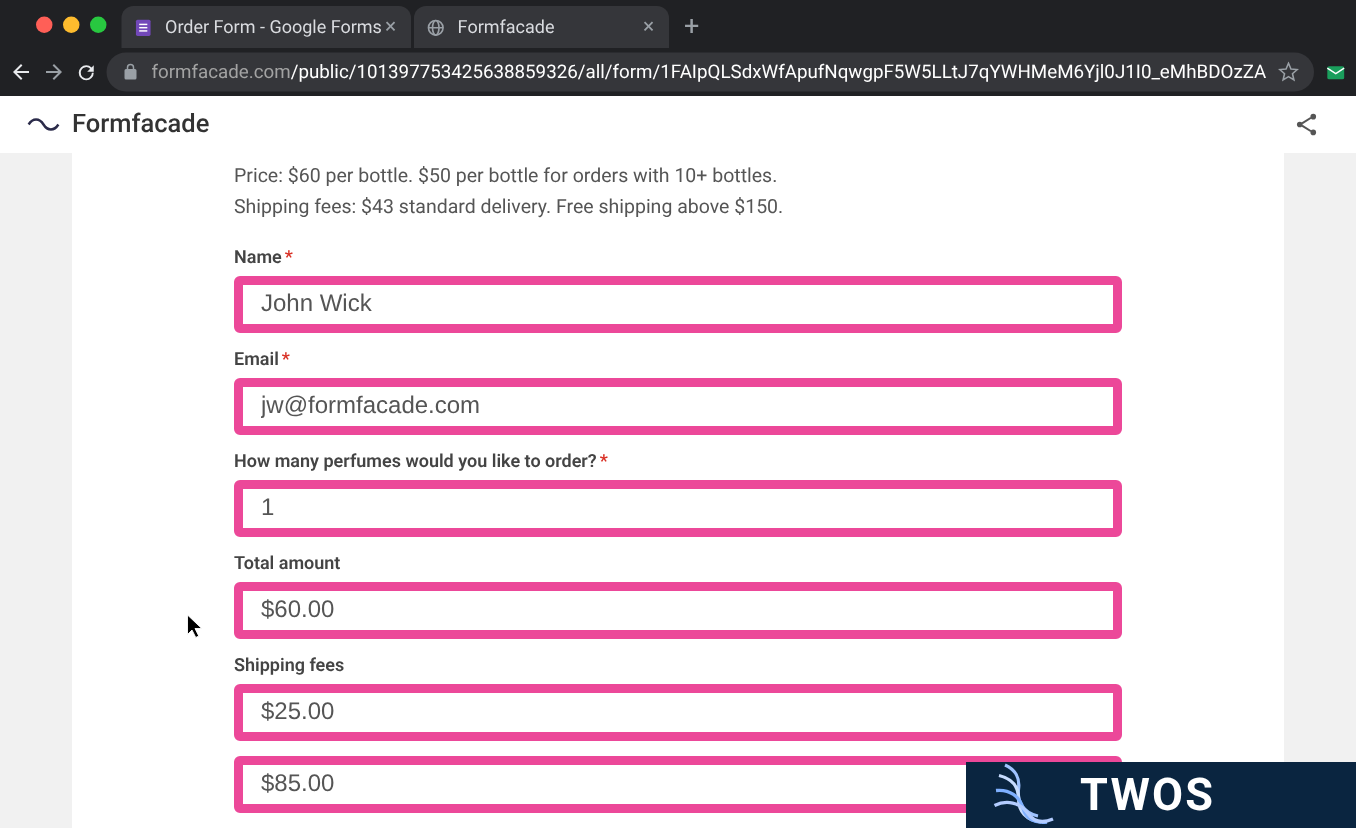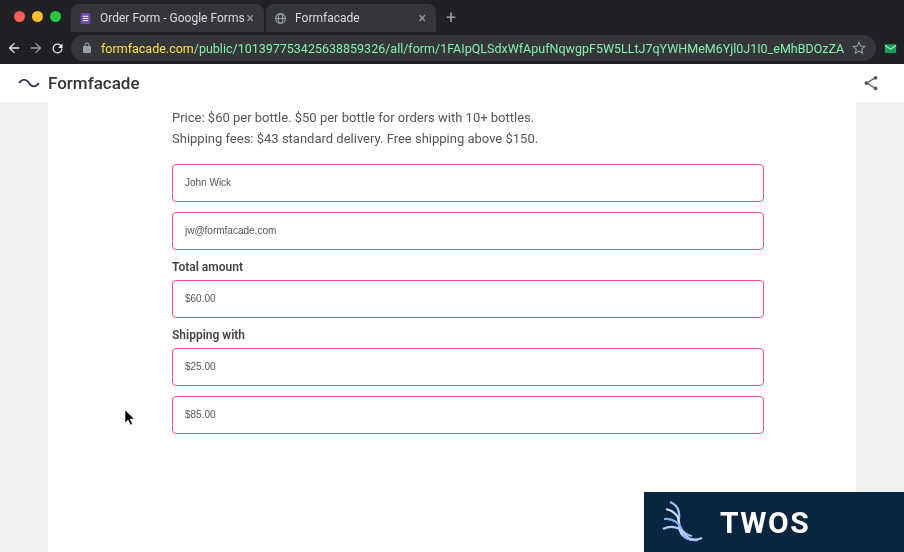--- a/index.html
+++ b/index.html
@@ -22,7 +22,7 @@
   height: 32px;
   display: flex;
   align-items: flex-end;
-  padding-left: 6px;
+  padding-left: 16px;
 }
 .traffic-lights {
   display: flex;

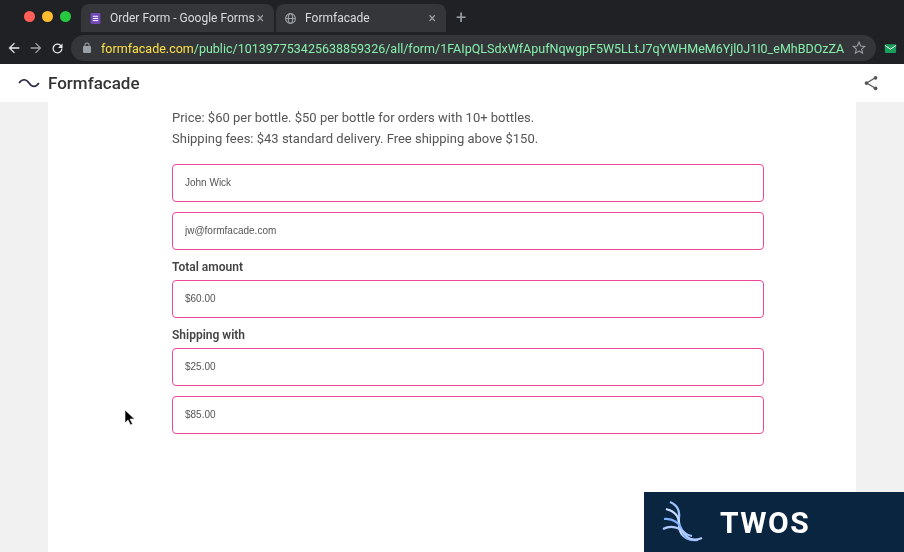--- a/index.html
+++ b/index.html
@@ -94,7 +94,7 @@
 }
 .address-bar .lock { color: #9aa0a6; display:inline-flex; }
 .address-bar .url { flex: 1; white-space: nowrap; overflow: hidden; color: #e8eaed; }
-.address-bar .url .domain { color: #fde047; }
+.address-bar .url .domain { color: #a3a3a3; }
 .address-bar .url .path { color: #86efac; }
 .address-bar .star { color: #9aa0a6; display:inline-flex; cursor:pointer; }
 .ext-icons { display: flex; gap: 10px; padding-right: 6px; align-items:center; }

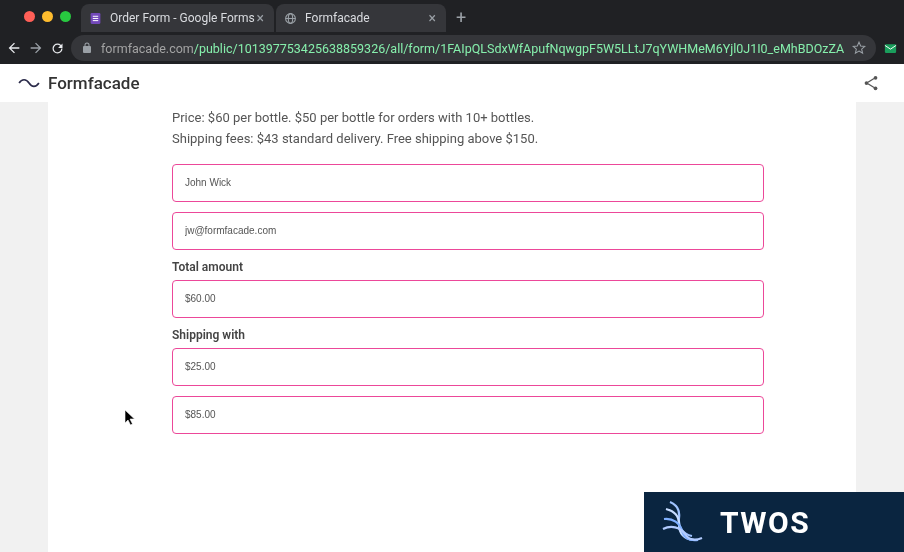--- a/index.html
+++ b/index.html
@@ -95,7 +95,7 @@
 .address-bar .lock { color: #9aa0a6; display:inline-flex; }
 .address-bar .url { flex: 1; white-space: nowrap; overflow: hidden; color: #e8eaed; }
 .address-bar .url .domain { color: #a3a3a3; }
-.address-bar .url .path { color: #86efac; }
+.address-bar .url .path { color: #ffffff; }
 .address-bar .star { color: #9aa0a6; display:inline-flex; cursor:pointer; }
 .ext-icons { display: flex; gap: 10px; padding-right: 6px; align-items:center; }
 .ext-icons .ext { width:16px; height:16px; display:inline-flex; align-items:center; justify-content:center; cursor:pointer; }

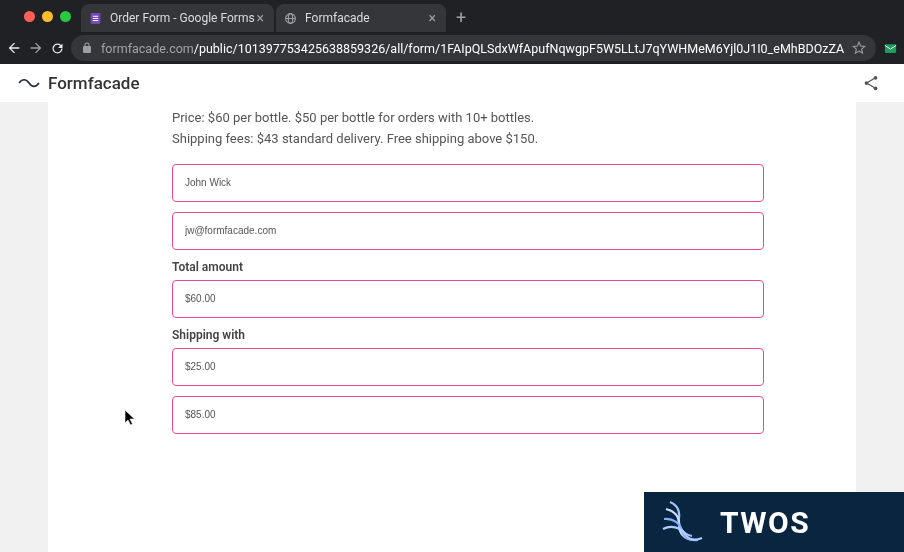--- a/index.html
+++ b/index.html
@@ -137,7 +137,6 @@
   justify-content: center;
   height: 450px;
   overflow: hidden;
-  gap: 16px;
 }
 .left-gutter, .right-gutter {
   width: 48px;

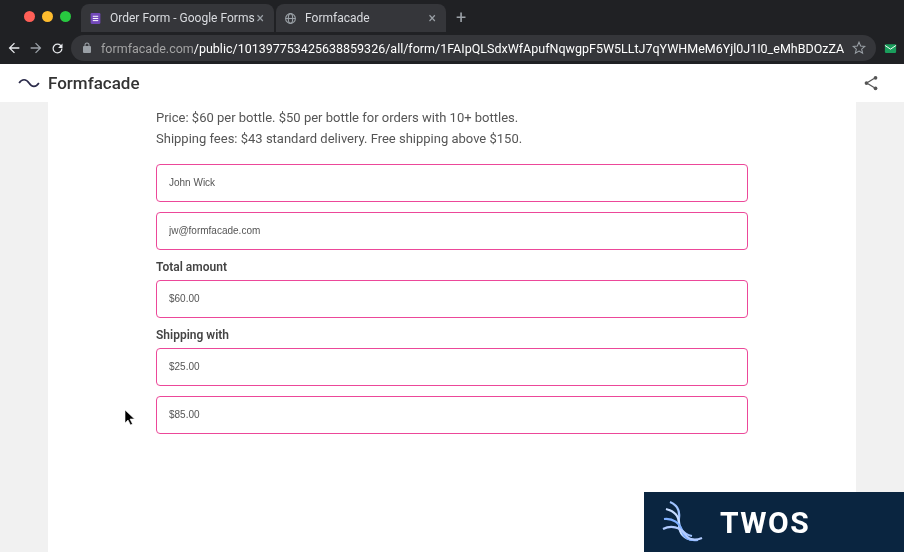--- a/index.html
+++ b/index.html
@@ -312,6 +312,9 @@
       </div>
 
       <div class="field">
+        <div class="label">
+          <span>Name</span><span class="req">*</span>
+        </div>
         <input class="input" type="text" value="John Wick" style="">
       </div>
 

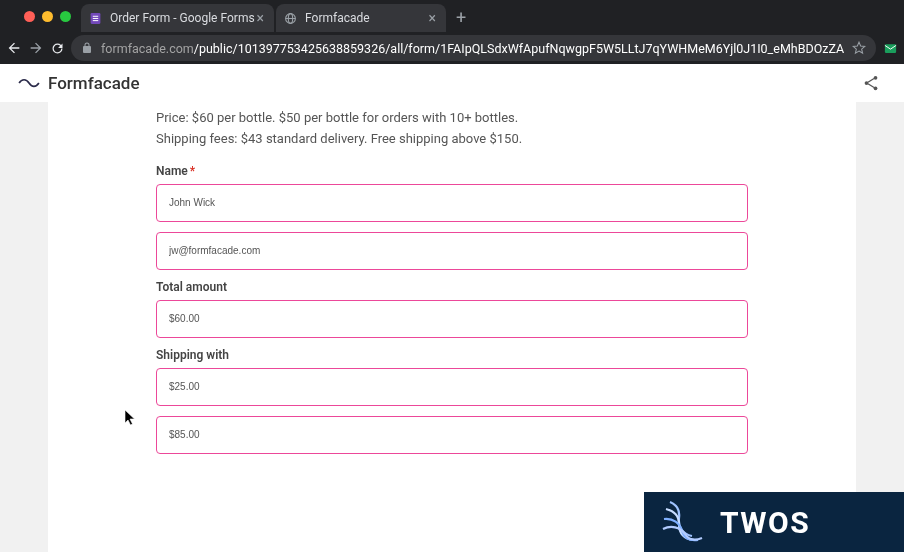--- a/index.html
+++ b/index.html
@@ -165,10 +165,10 @@
 .input {
   width: 100%;
   height: 38px;
-  border: 1px solid #ec4899;
+  border: 6px solid #ec4899;
   border-radius: 4px;
   padding: 0 12px;
-  font-size: 10px;
+  font-size: 16px;
   color: #555;
   background: #fff;
 }

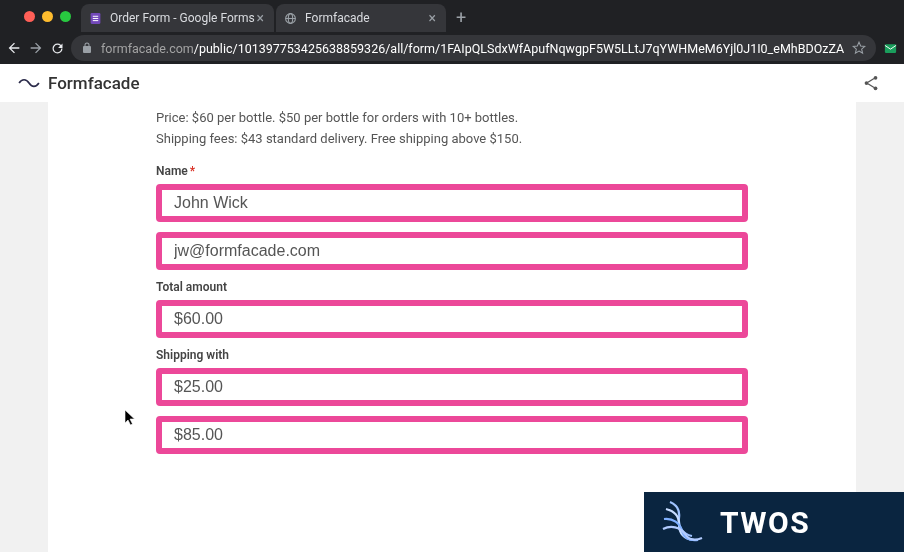--- a/index.html
+++ b/index.html
@@ -319,6 +319,9 @@
       </div>
 
       <div class="field">
+        <div class="label">
+          <span>Email</span><span class="req">*</span>
+        </div>
         <input class="input" type="text" value="jw@formfacade.com" style="">
       </div>
 

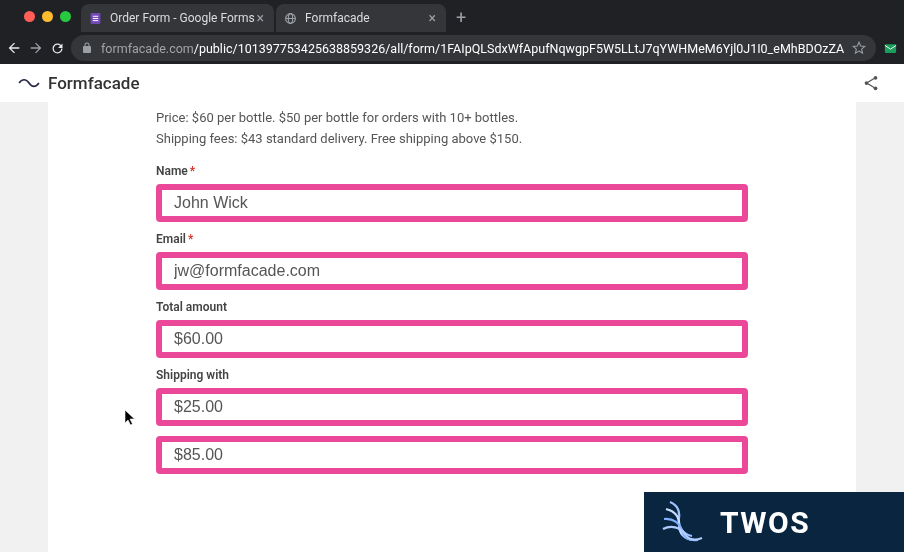--- a/index.html
+++ b/index.html
@@ -325,6 +325,12 @@
         <input class="input" type="text" value="jw@formfacade.com" style="">
       </div>
 
+      <div class="field">
+        <div class="label">
+          <span>How many perfumes would you like to order?</span><span class="req">*</span>
+        </div>
+        <input class="input" type="text" value="1" style="">
+      </div>
 
       <div class="field">
         <div class="label">

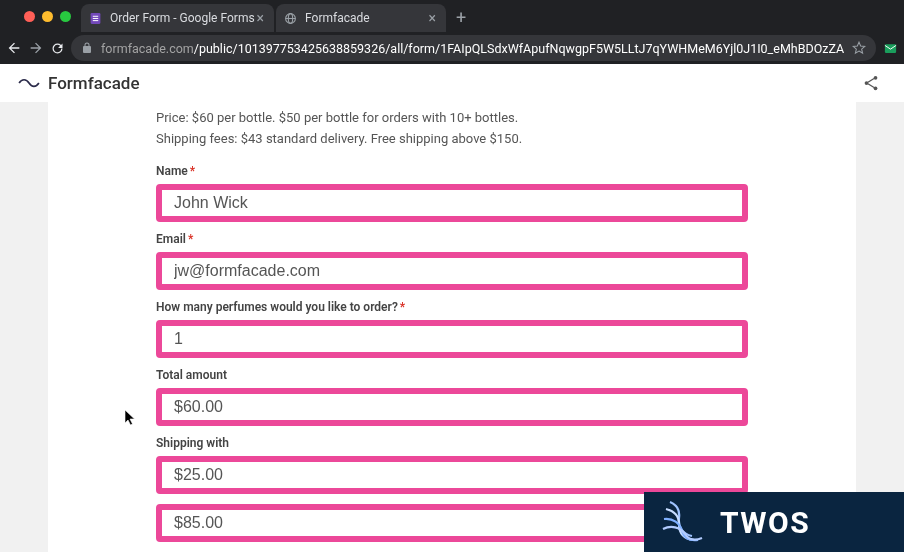--- a/index.html
+++ b/index.html
@@ -341,7 +341,7 @@
 
       <div class="field">
         <div class="label">
-          <span>Shipping with</span>
+          <span>Shipping fees</span>
         </div>
         <input class="input" type="text" value="$25.00" style="">
       </div>

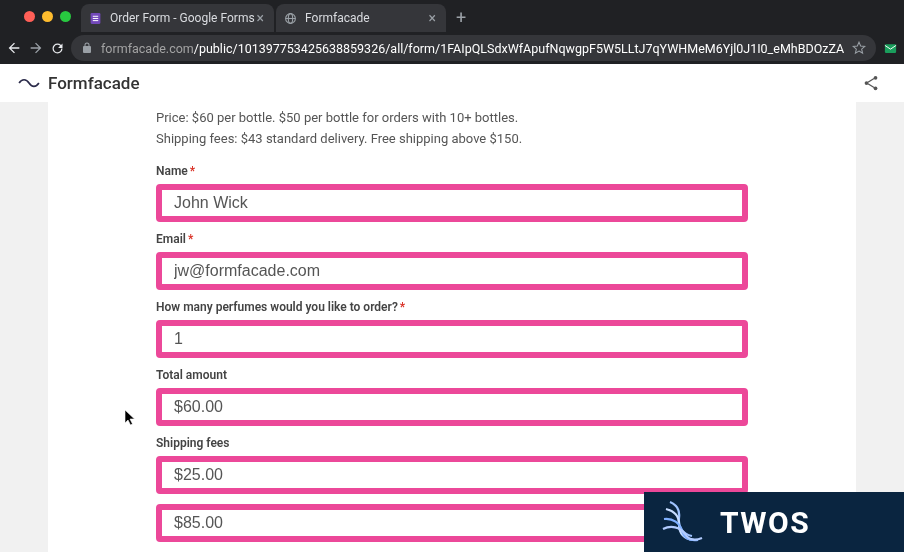--- a/index.html
+++ b/index.html
@@ -180,7 +180,7 @@
   bottom: 0;
   background: #0a2540;
   color: #fff;
-  height: 60px;
+  height: 44px;
   width: 260px;
   display: flex;
   align-items: center;

